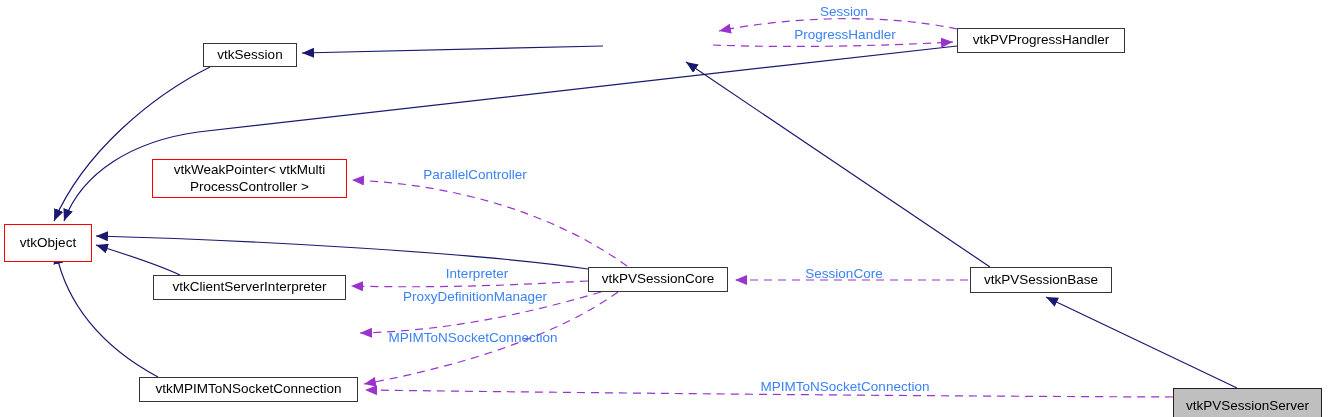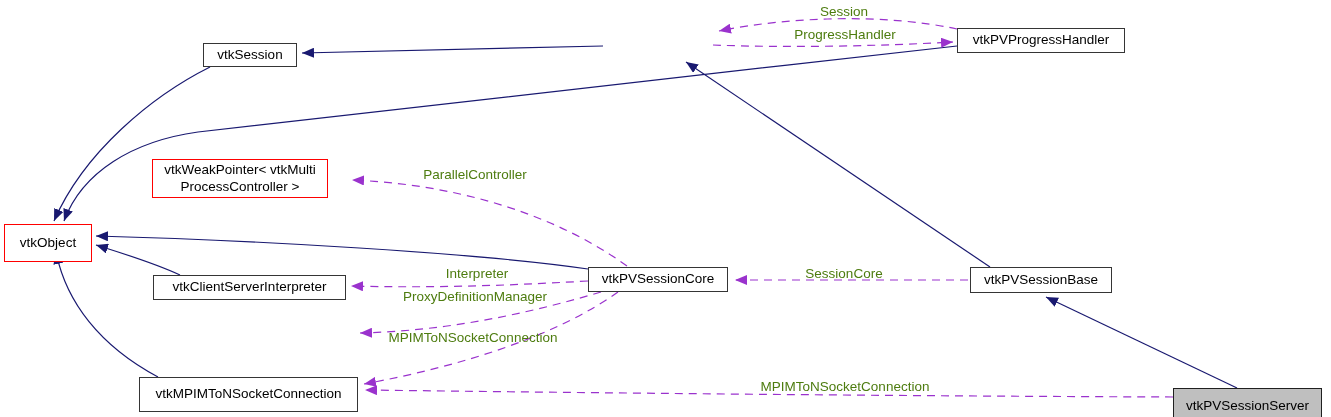--- a/index.html
+++ b/index.html
@@ -30,7 +30,7 @@
     position:absolute;
     transform:translate(-50%,-50%);
     font-size:13.5px;
-    color:#4d7c0f;
+    color:#3b82f6;
     white-space:nowrap;
   }
   .solid-edge{fill:none;stroke:#191970;stroke-width:1.2;}

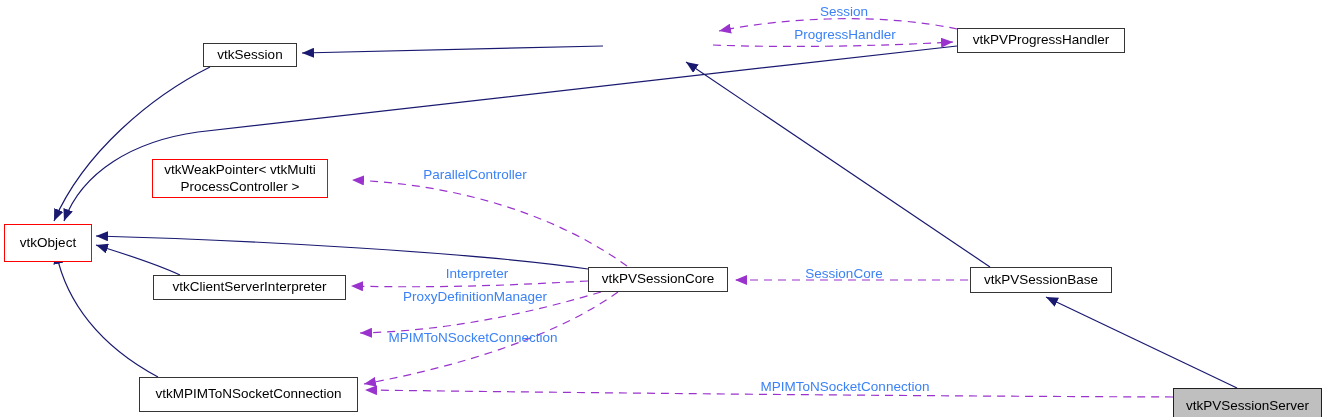--- a/index.html
+++ b/index.html
@@ -75,7 +75,7 @@
 
   <div class="node" style="left:957px;top:28px;width:168px;height:25px">vtkPVProgressHandler</div>
 
-  <div class="node red" style="left:152px;top:159px;width:176px;height:39px">vtkWeakPointer&lt; vtkMulti
+  <div class="node red" style="left:152px;top:159px;width:195px;height:39px">vtkWeakPointer&lt; vtkMulti
 ProcessController &gt;</div>
 
   <div class="node red" style="left:4px;top:224px;width:88px;height:38px">vtkObject</div>

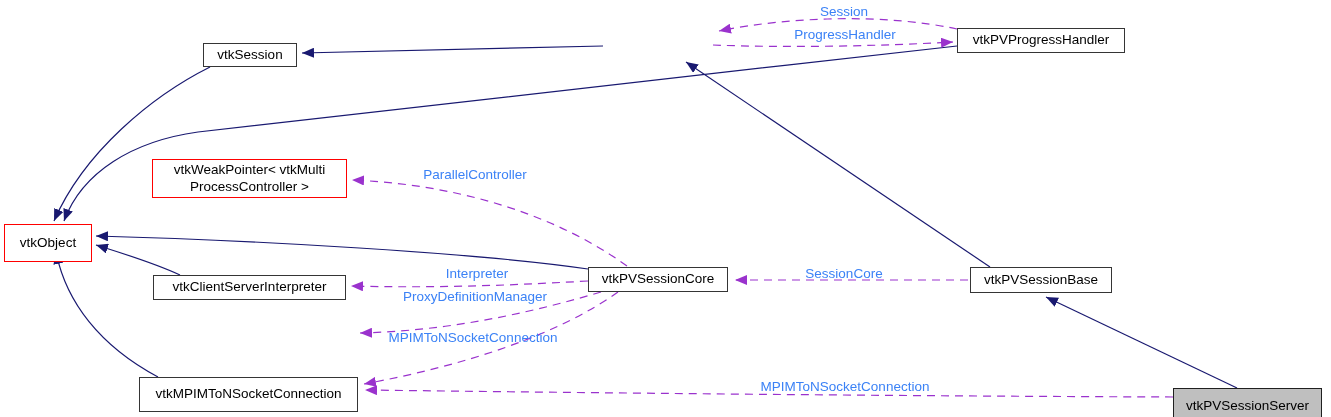--- a/index.html
+++ b/index.html
@@ -87,7 +87,7 @@
   <div class="node" style="left:970px;top:267px;width:142px;height:26px">vtkPVSessionBase</div>
 
 
-  <div class="node" style="left:139px;top:377px;width:219px;height:35px">vtkMPIMToNSocketConnection</div>
+  <div class="node" style="left:139px;top:377px;width:219px;height:25px">vtkMPIMToNSocketConnection</div>
 
   <div class="node selected" style="left:1173px;top:388px;width:149px;height:36px">vtkPVSessionServer</div>
 

